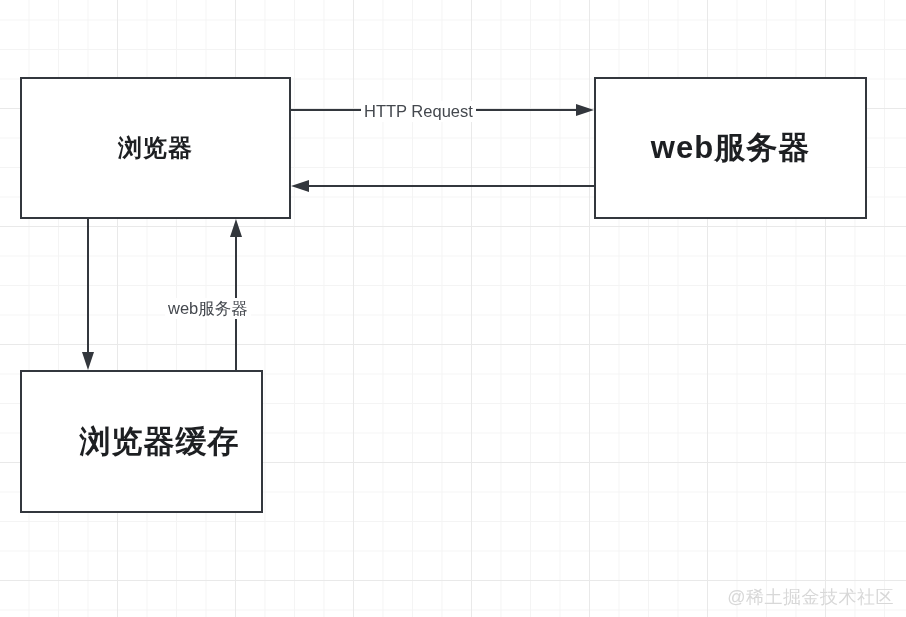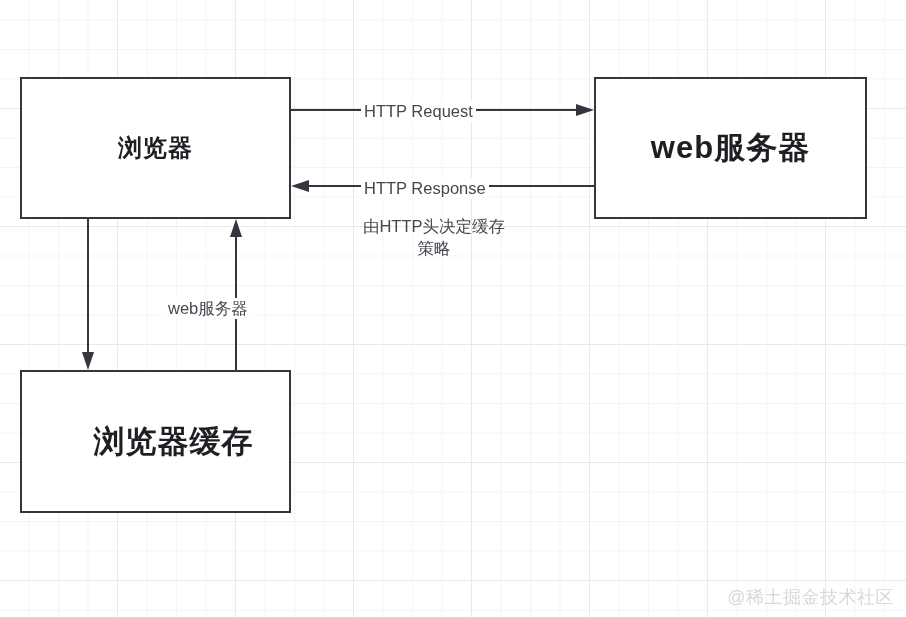--- a/index.html
+++ b/index.html
@@ -167,7 +167,6 @@
   </div>
 
   <div class="edge-label boxed" id="label-http-request">HTTP Request</div>
-  <div class="edge-label boxed" id="label-http-response">HTTP Response</div>
   <div class="edge-label" id="label-cache-policy">由HTTP头决定缓存策略</div>
   <div class="edge-label boxed" id="label-read-cache">web服务器</div>
 

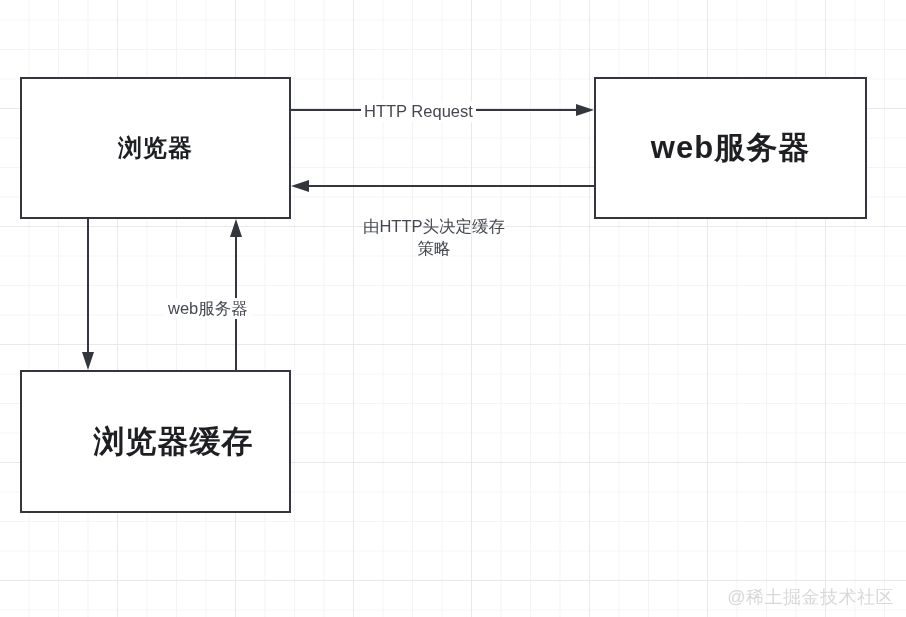--- a/index.html
+++ b/index.html
@@ -167,7 +167,6 @@
   </div>
 
   <div class="edge-label boxed" id="label-http-request">HTTP Request</div>
-  <div class="edge-label" id="label-cache-policy">由HTTP头决定缓存策略</div>
   <div class="edge-label boxed" id="label-read-cache">web服务器</div>
 
   <div id="watermark">@稀土掘金技术社区</div>

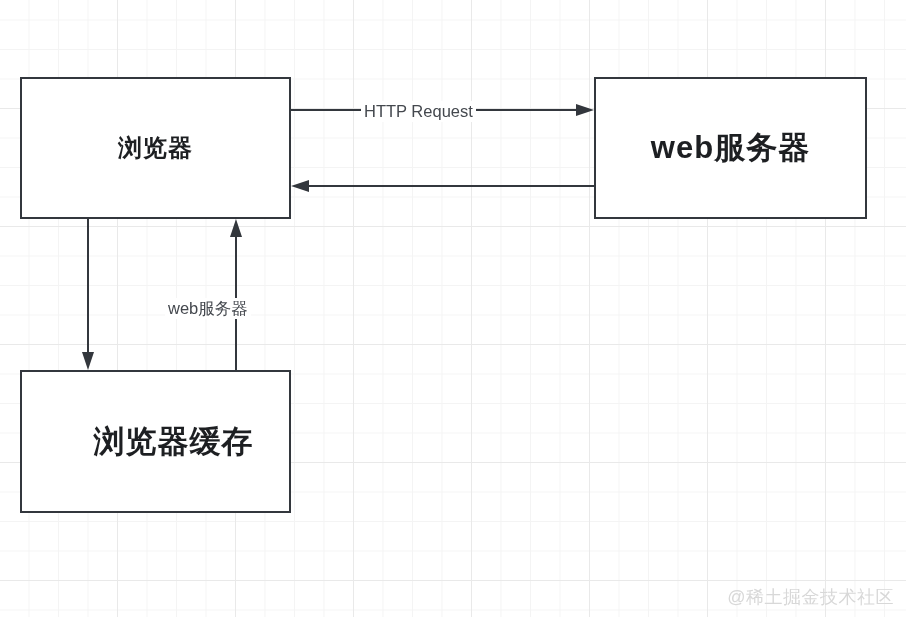--- a/index.html
+++ b/index.html
@@ -58,7 +58,7 @@
   #node-cache {
     left: 20px;
     top: 370px;
-    width: 271px;
+    width: 243px;
     height: 143px;
     padding-left: 36px;
   }

